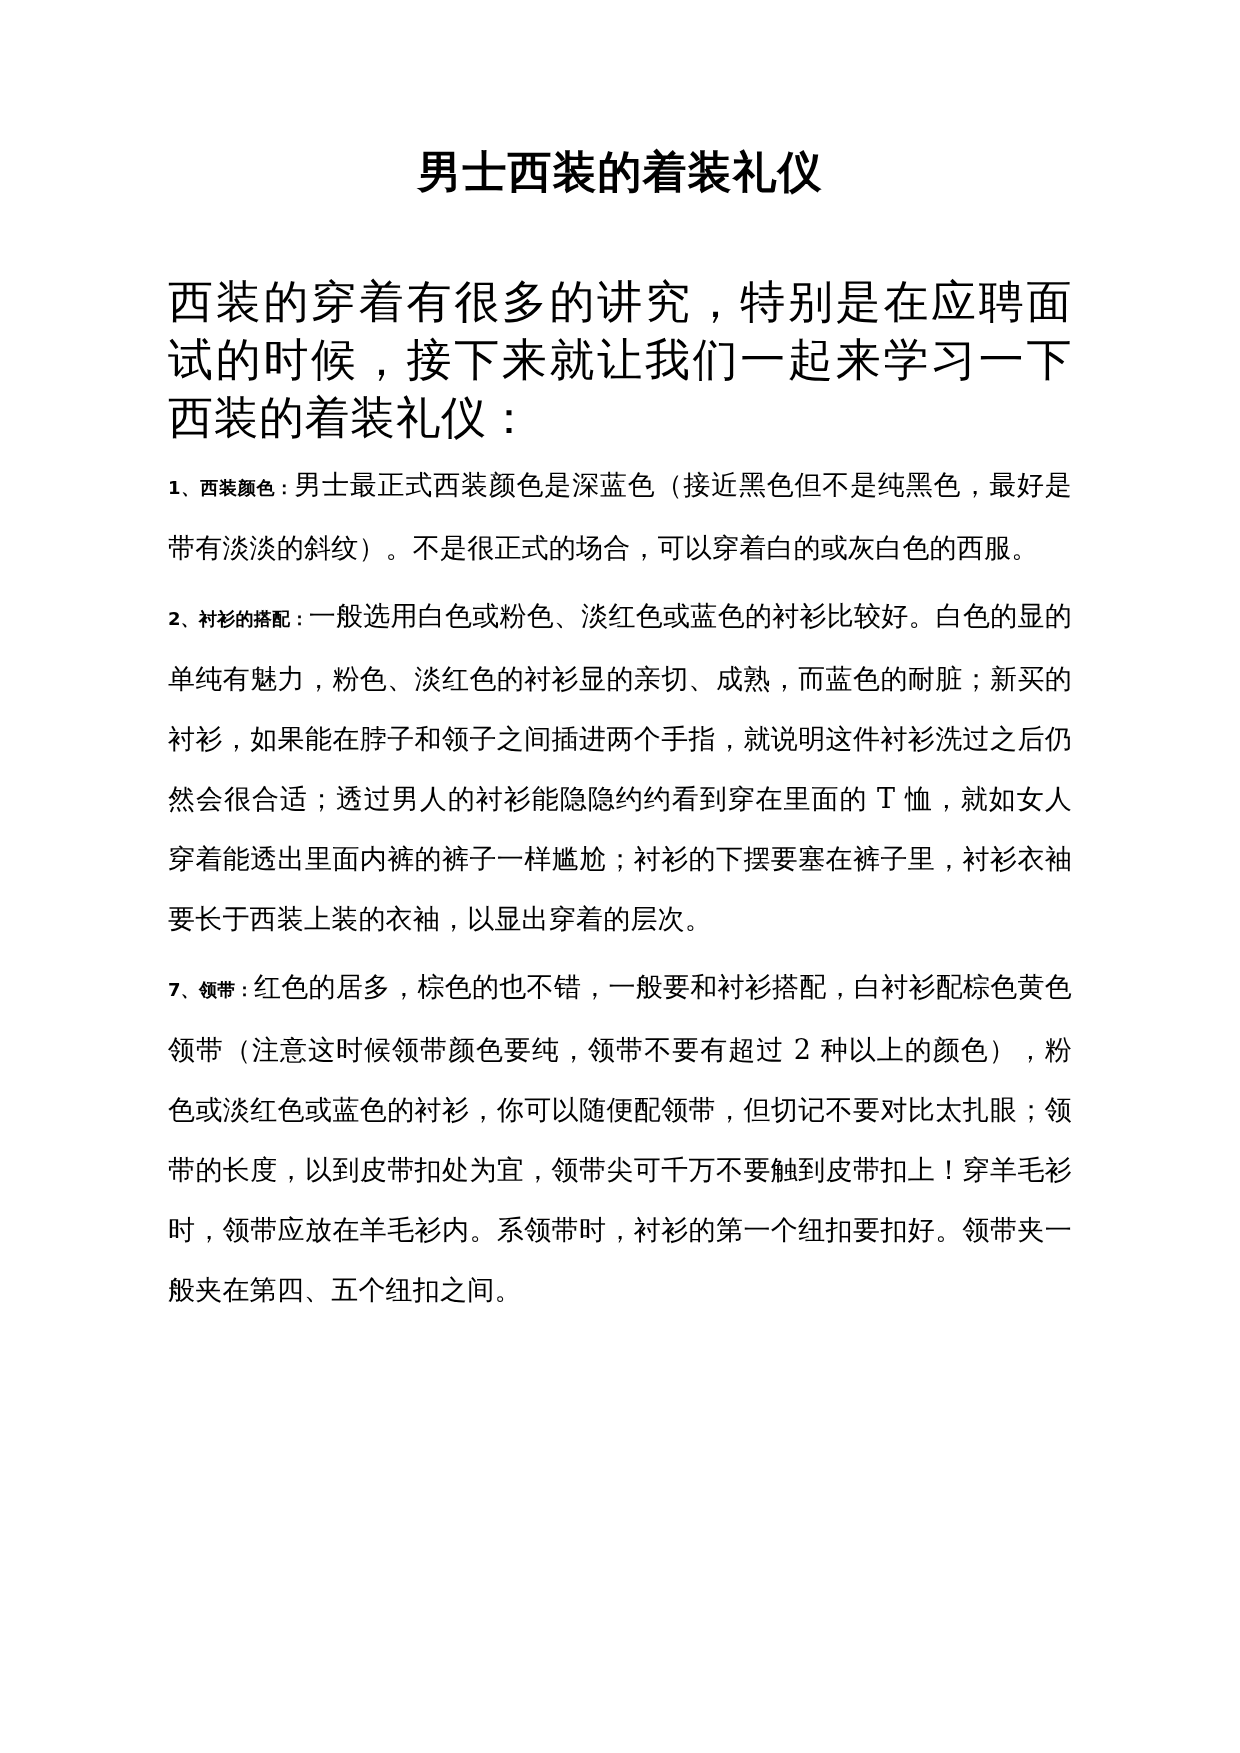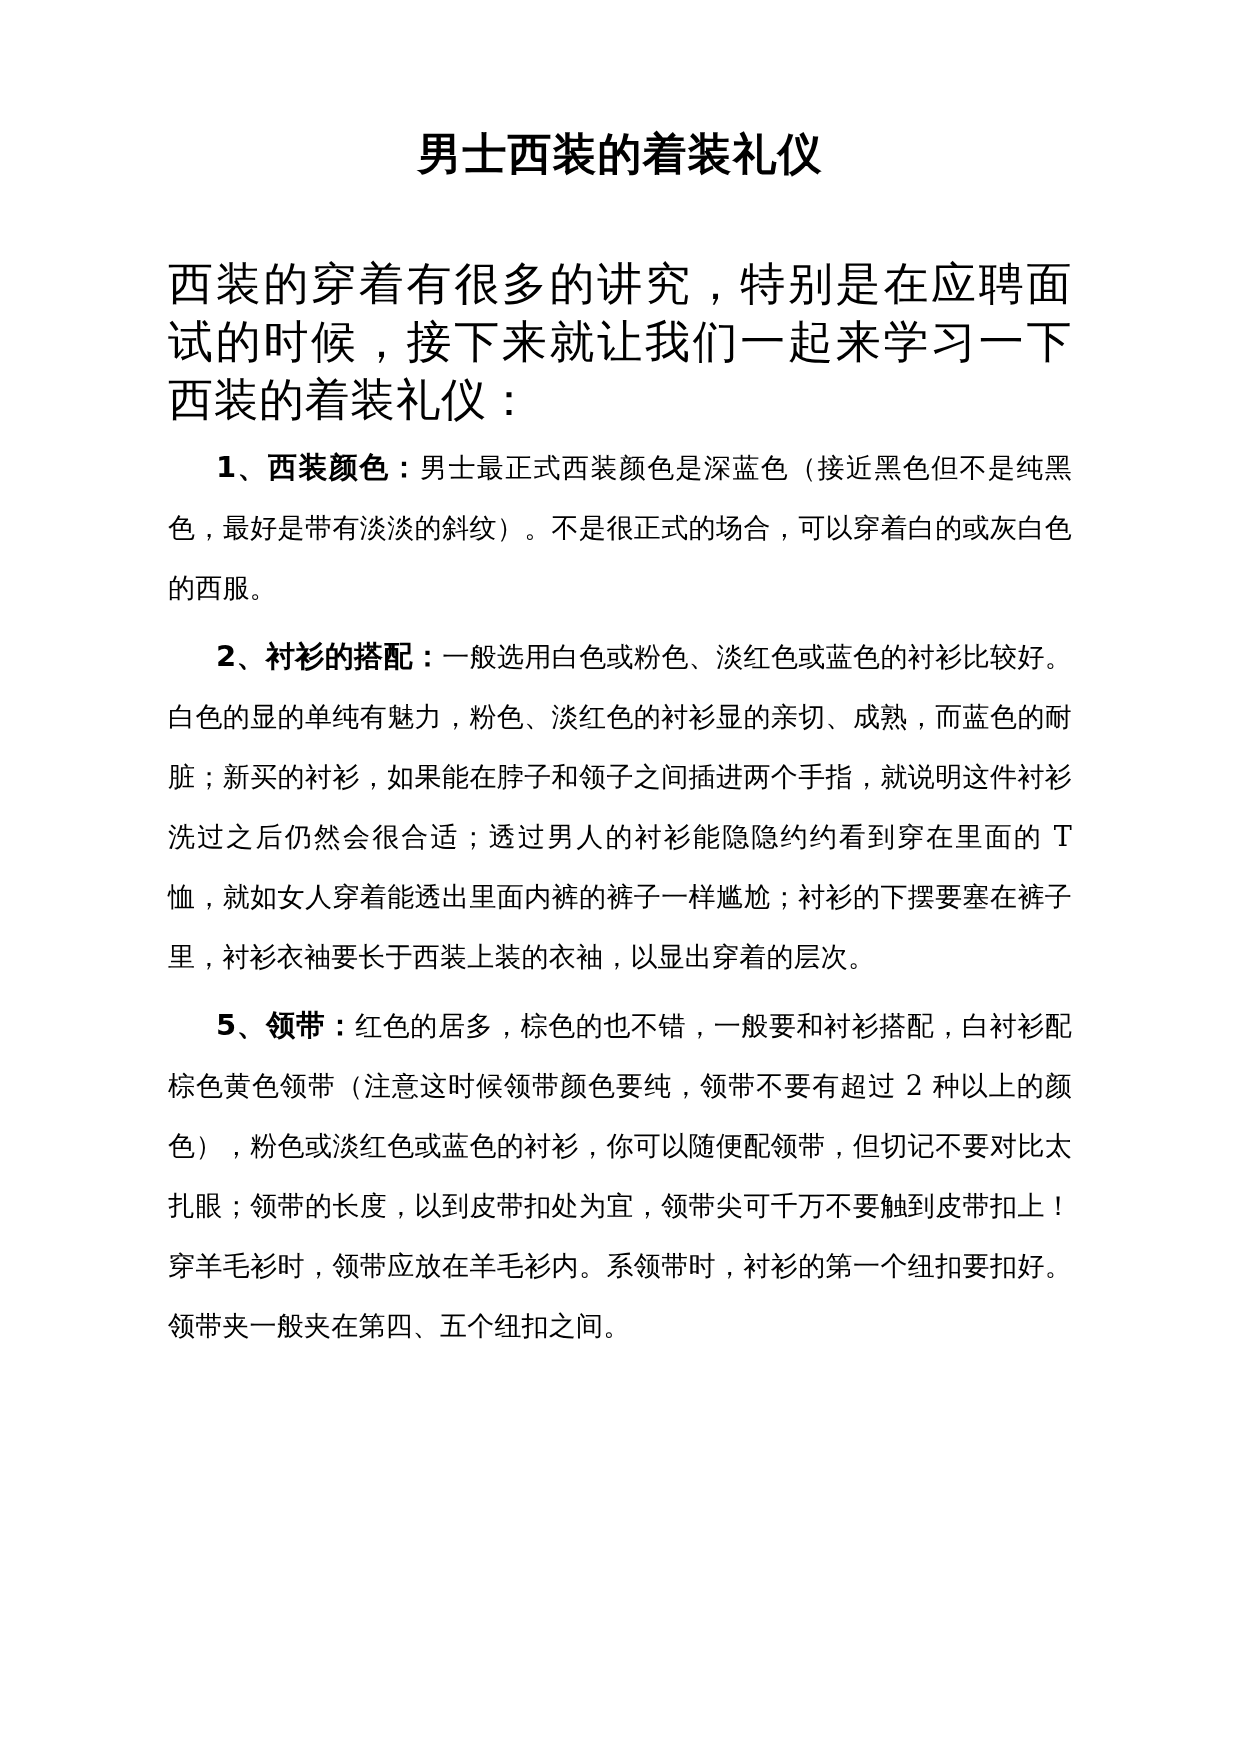--- a/index.html
+++ b/index.html
@@ -19,7 +19,7 @@
   .content {
     position: absolute;
     left: 168px;
-    top: 0;
+    top: 18px;
     width: 904px;
   }
   .doc-title {

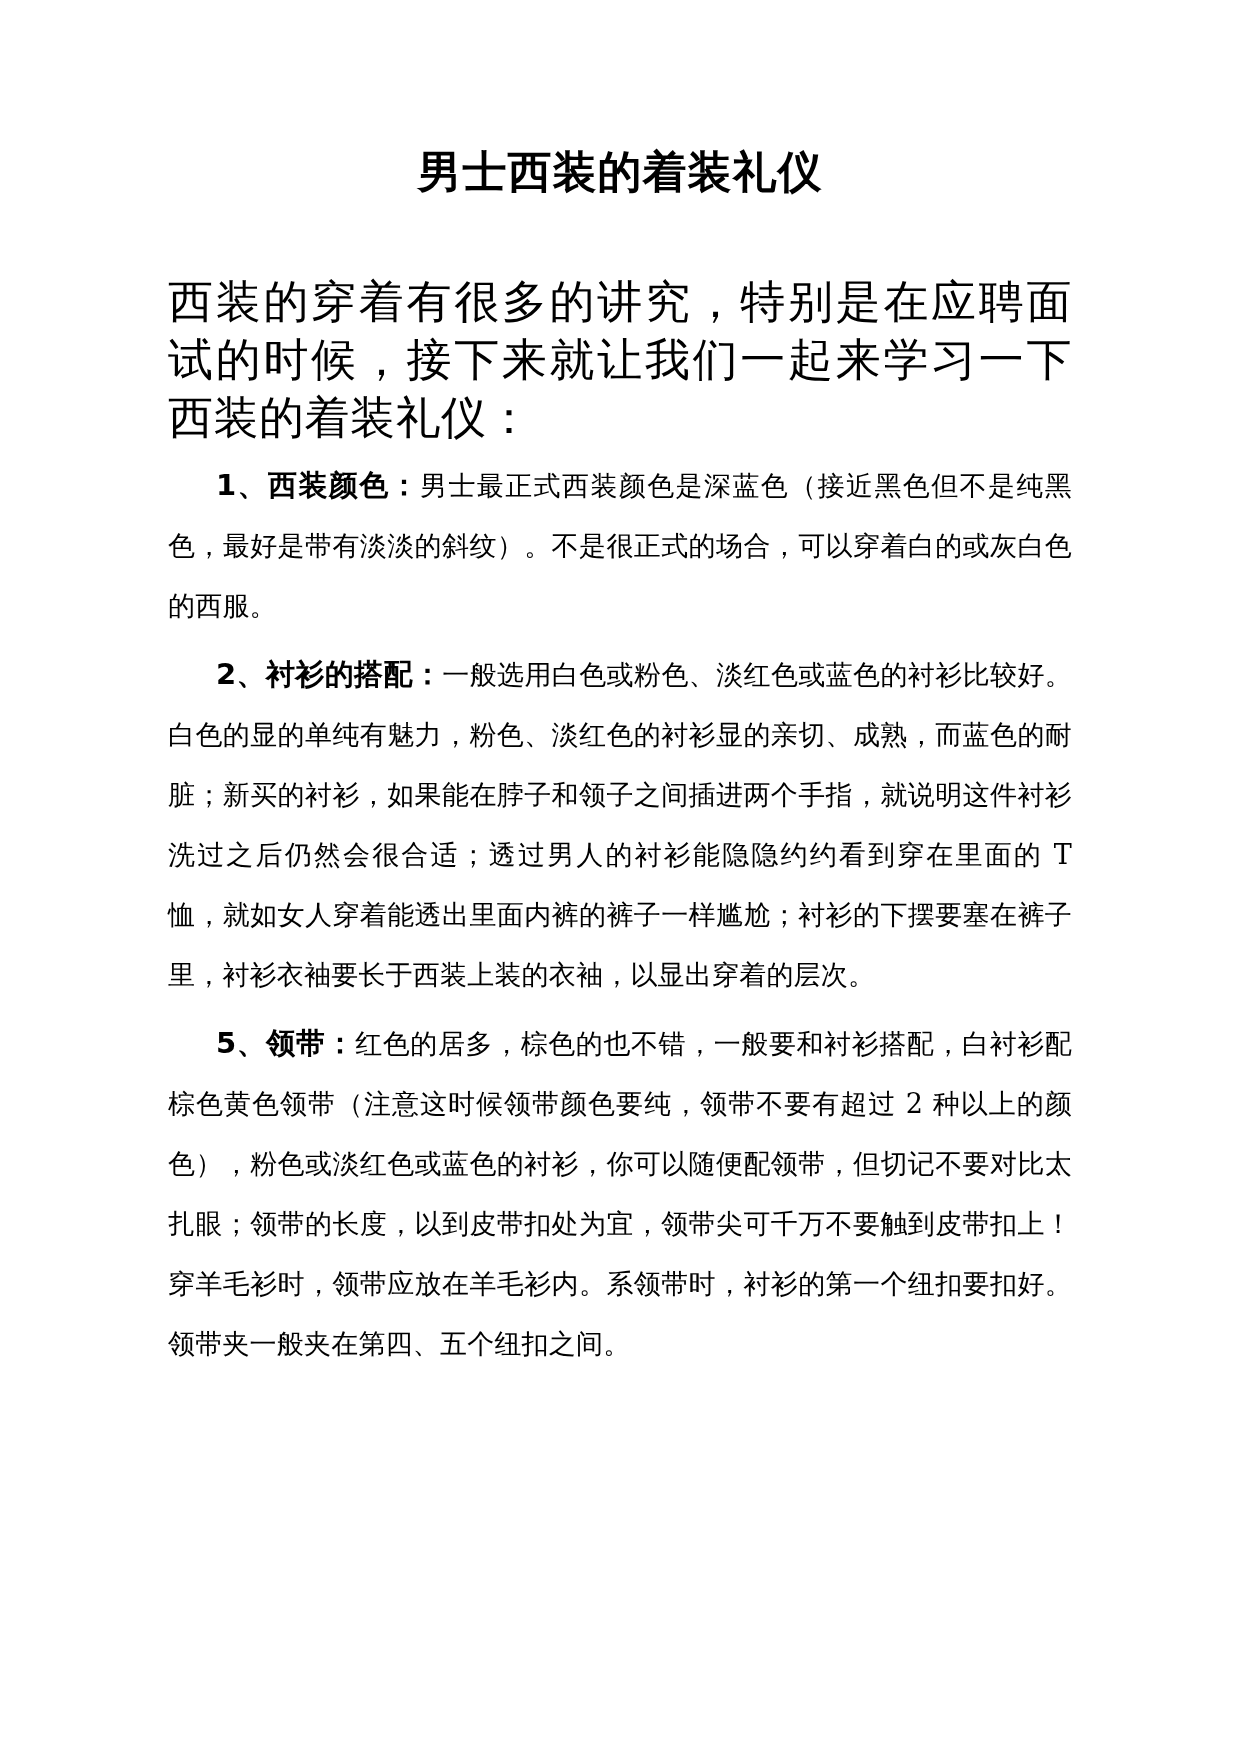--- a/index.html
+++ b/index.html
@@ -55,9 +55,8 @@
   .section-label {
     font-family: "DejaVu Sans", "Liberation Sans", sans-serif;
     font-weight: bold;
-    font-size: 29px;
+    font-size: 18px;
     letter-spacing: 0.2px;
-    margin-left: 48px;
   }
   .section-body {
     font-family: "DejaVu Serif", "Liberation Serif", serif;

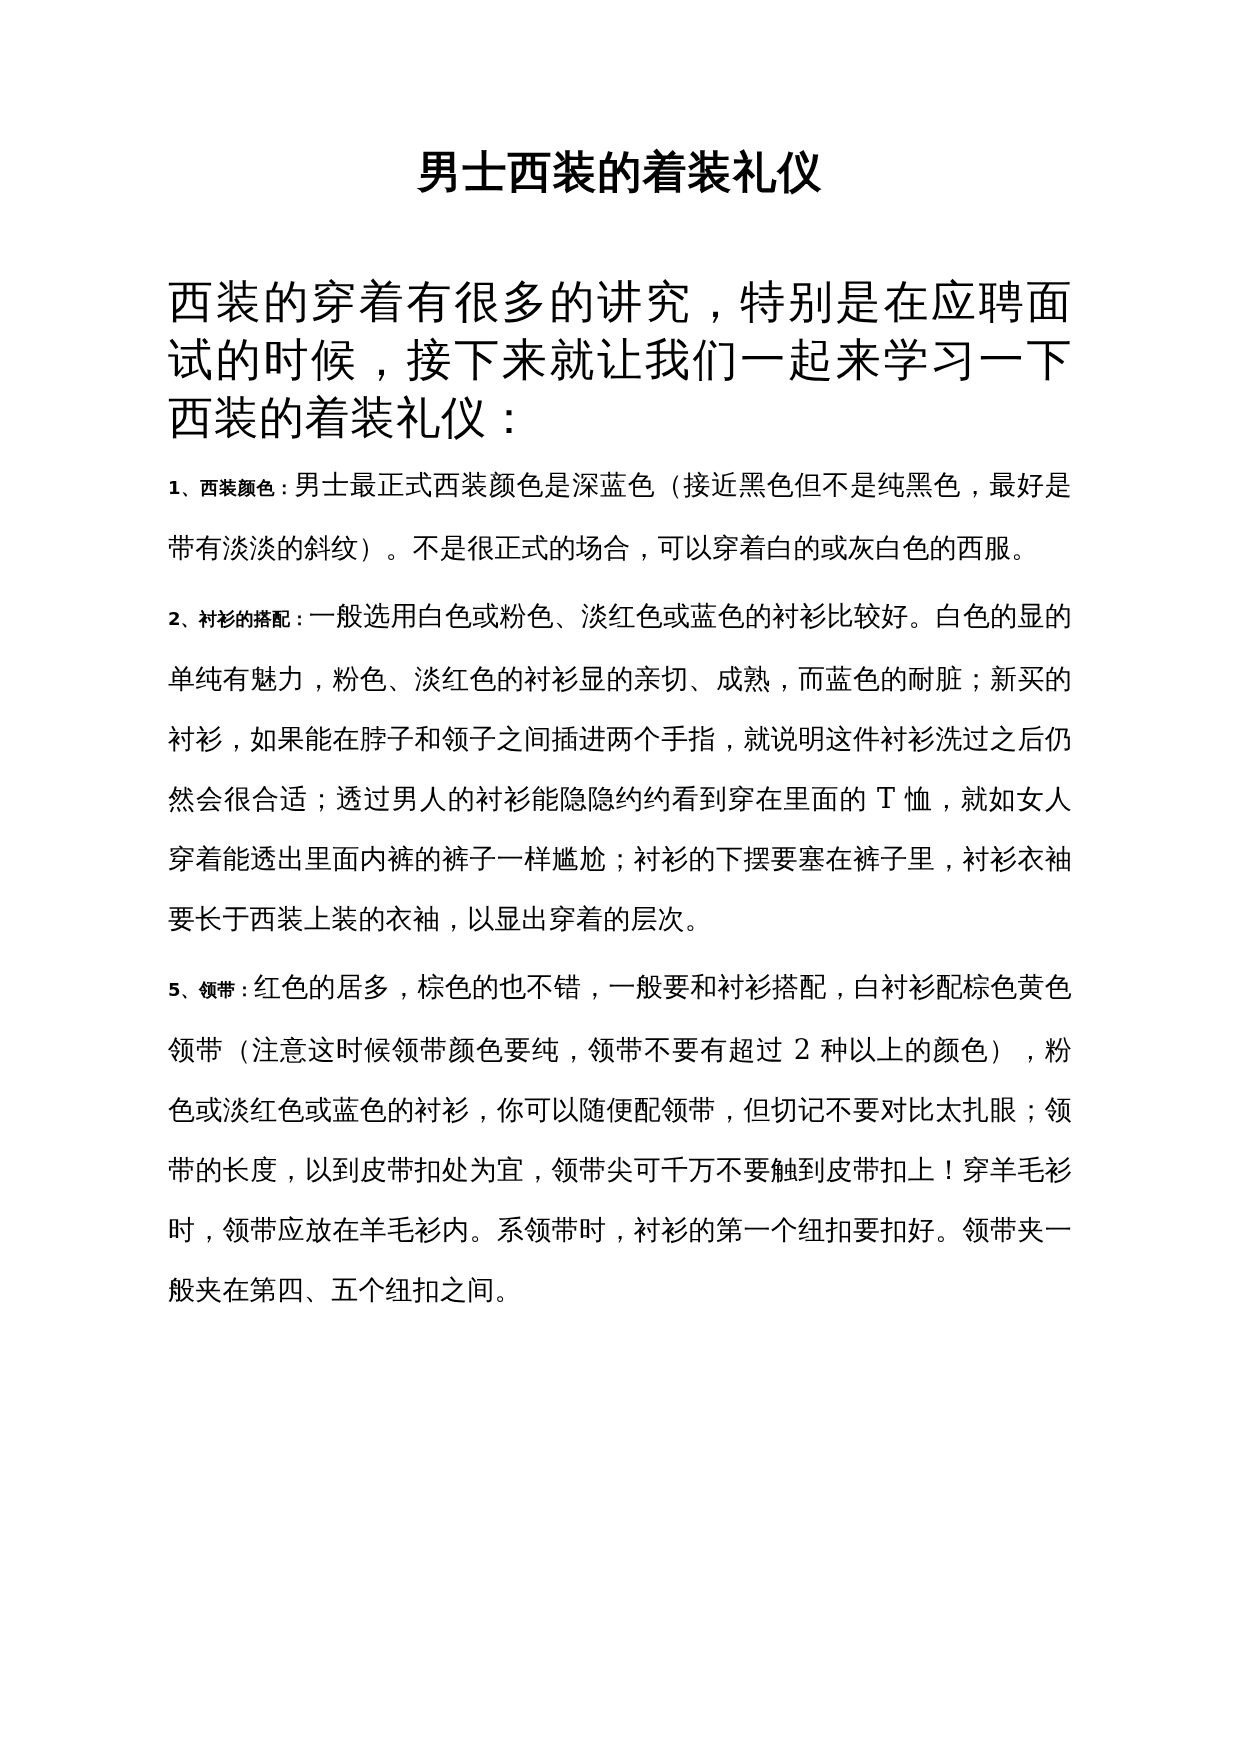--- a/index.html
+++ b/index.html
@@ -82,7 +82,7 @@
     </div>
 
     <div class="section">
-      <span class="section-label">5、领带：</span><span class="section-body">红色的居多，棕色的也不错，一般要和衬衫搭配，白衬衫配棕色黄色领带（注意这时候领带颜色要纯，领带不要有超过 2 种以上的颜色），粉色或淡红色或蓝色的衬衫，你可以随便配领带，但切记不要对比太扎眼；领带的长度，以到皮带扣处为宜，领带尖可千万不要触到皮带扣上！穿羊毛衫时，领带应放在羊毛衫内。系领带时，衬衫的第一个纽扣要扣好。领带夹一般夹在第四、五个纽扣之间。</span>
+      <span class="section-label">7、领带：</span><span class="section-body">红色的居多，棕色的也不错，一般要和衬衫搭配，白衬衫配棕色黄色领带（注意这时候领带颜色要纯，领带不要有超过 2 种以上的颜色），粉色或淡红色或蓝色的衬衫，你可以随便配领带，但切记不要对比太扎眼；领带的长度，以到皮带扣处为宜，领带尖可千万不要触到皮带扣上！穿羊毛衫时，领带应放在羊毛衫内。系领带时，衬衫的第一个纽扣要扣好。领带夹一般夹在第四、五个纽扣之间。</span>
     </div>
 
 

